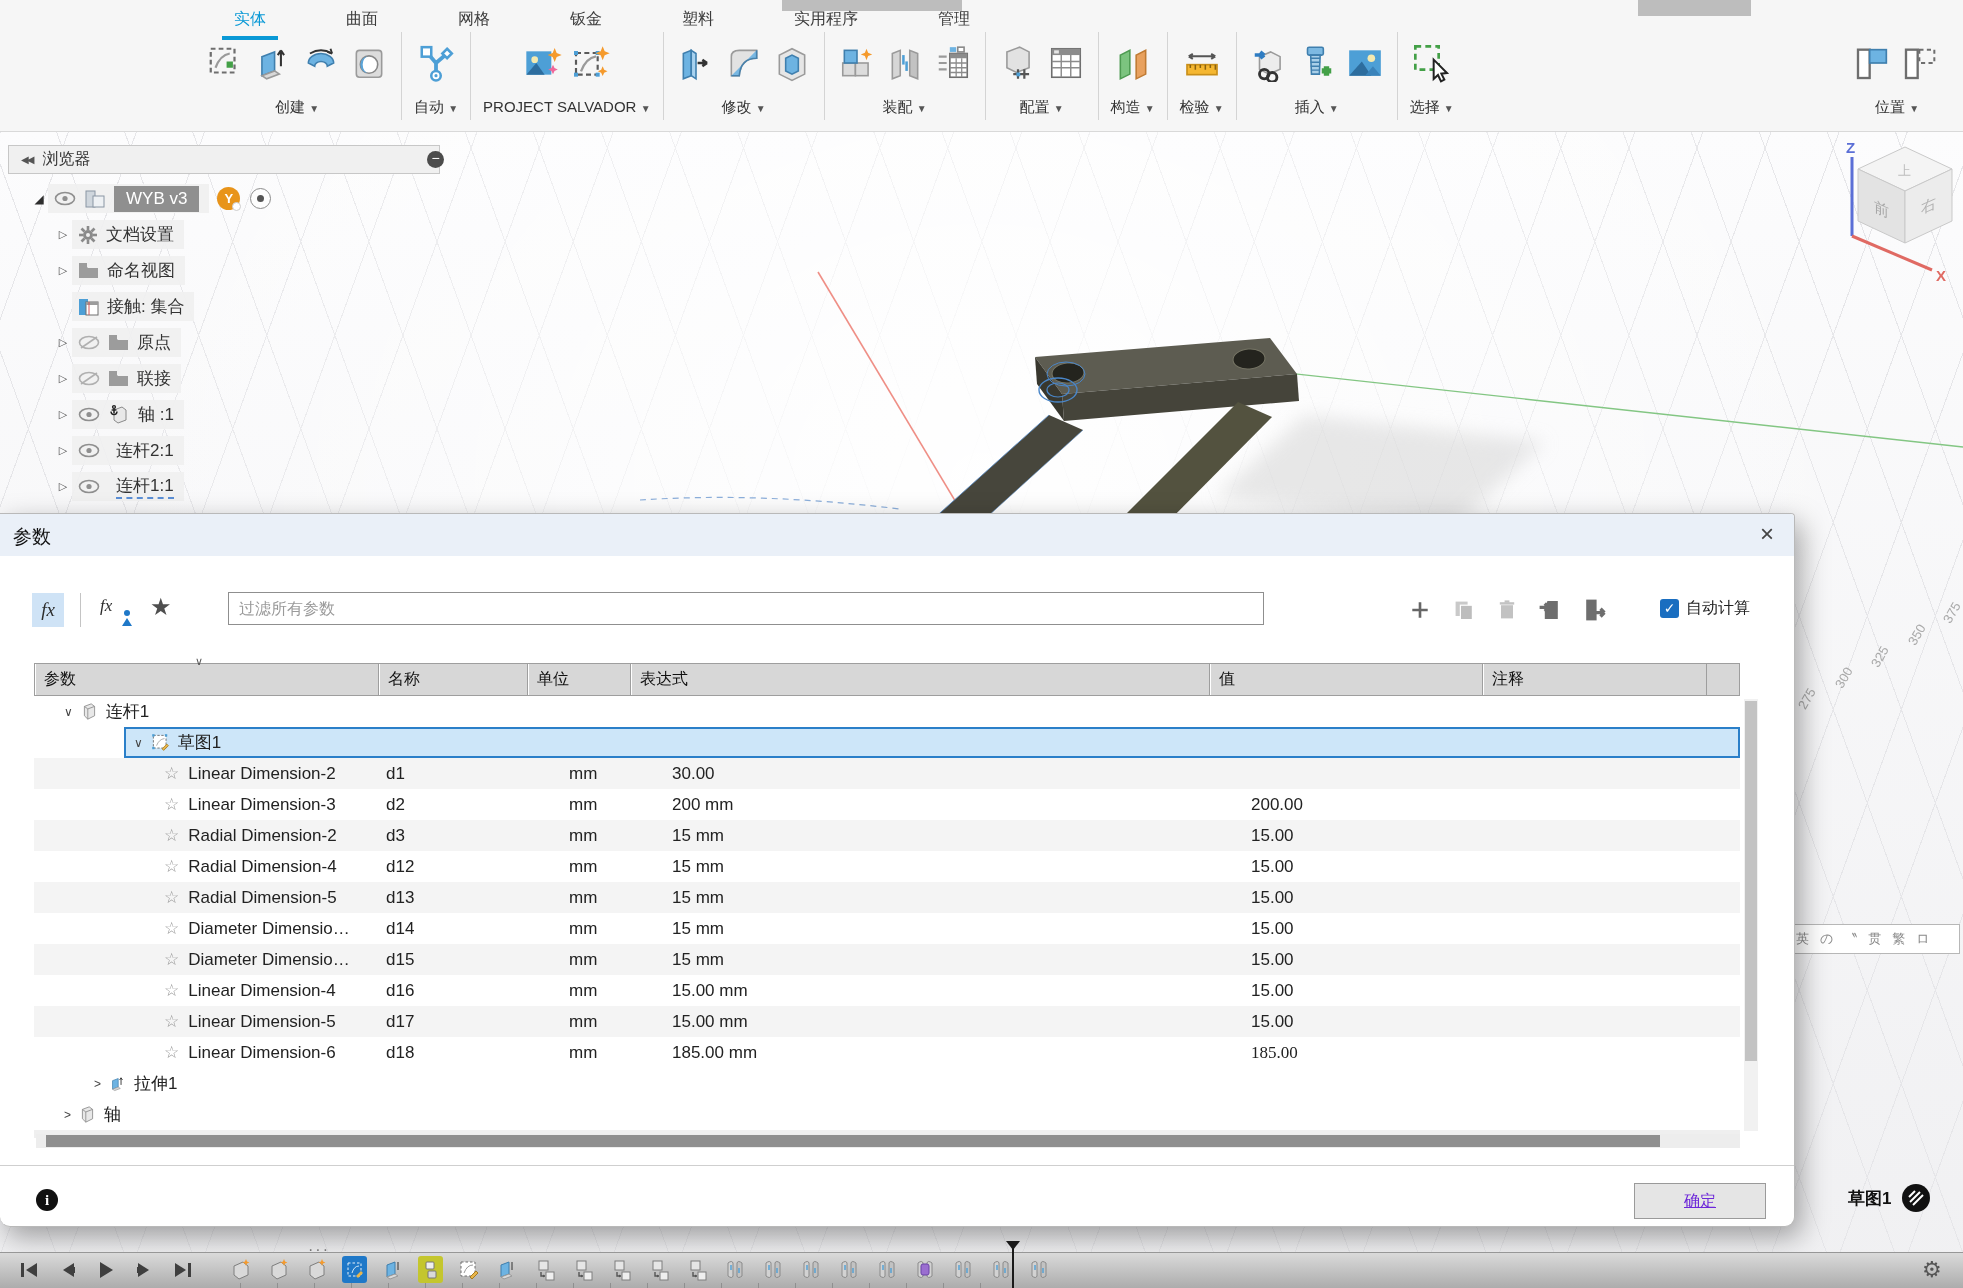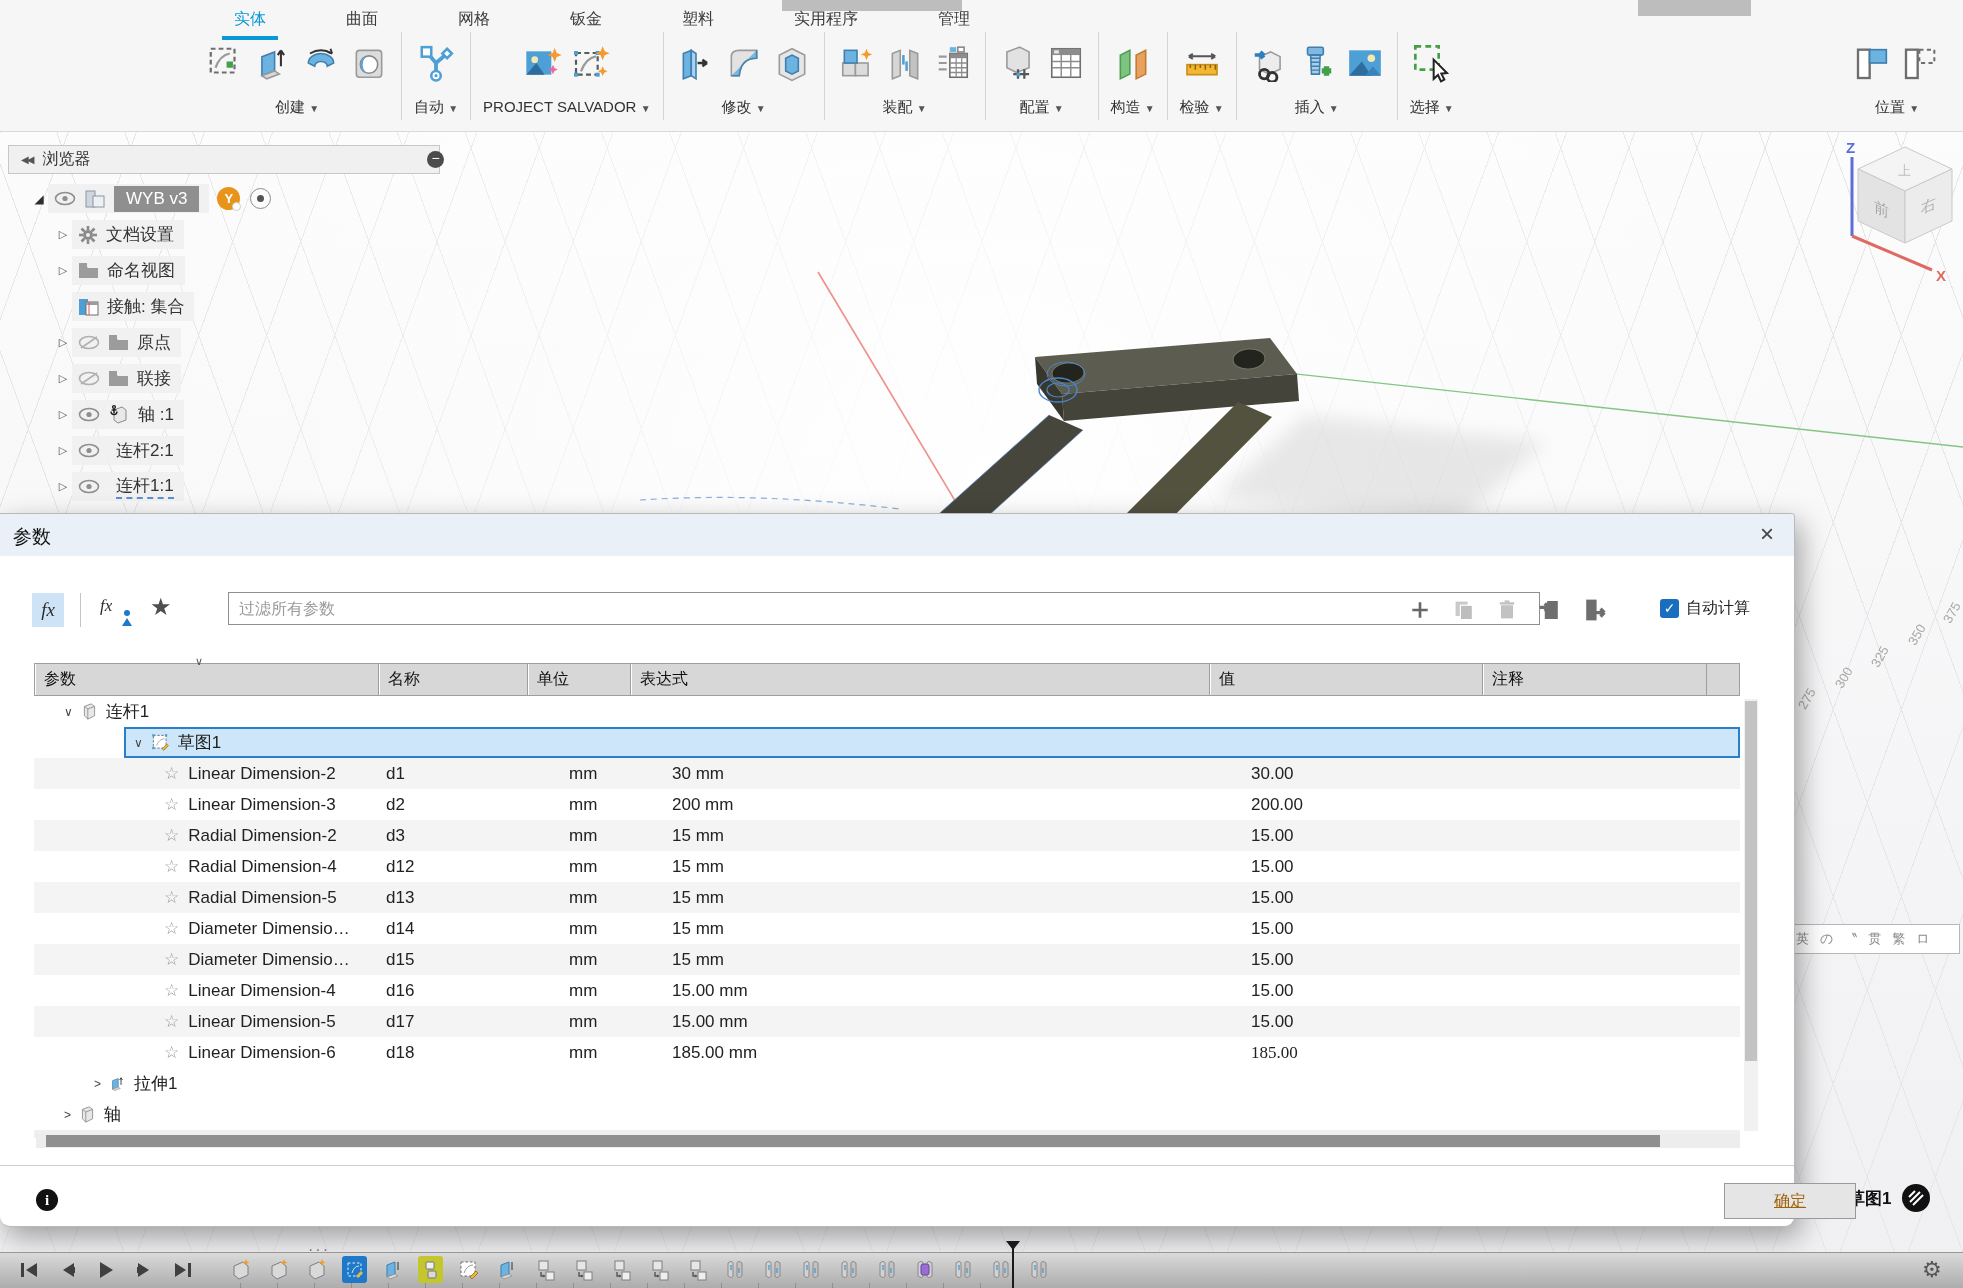--- a/index.html
+++ b/index.html
@@ -84,7 +84,7 @@
   #dlg-userfx .person::before{content:"";position:absolute;left:-3px;top:-8px;width:6px;height:6px;
     border-radius:50%;background:#1f78c8;}
   #dlg-star{position:absolute;left:150px;top:79px;font-size:24px;color:#4f4f4f;}
-  #dlg-filter{position:absolute;left:228px;top:78px;width:1312px;height:33px;border:1px solid #8f8f8f;
+  #dlg-filter{position:absolute;left:228px;top:78px;width:1036px;height:33px;border:1px solid #8f8f8f;
     font-size:16px;padding:0 10px;box-sizing:border-box;color:#333;background:#fff;
     font-family:"Liberation Sans",sans-serif;}
   #dlg-filter::placeholder{color:#9a9a9a;}

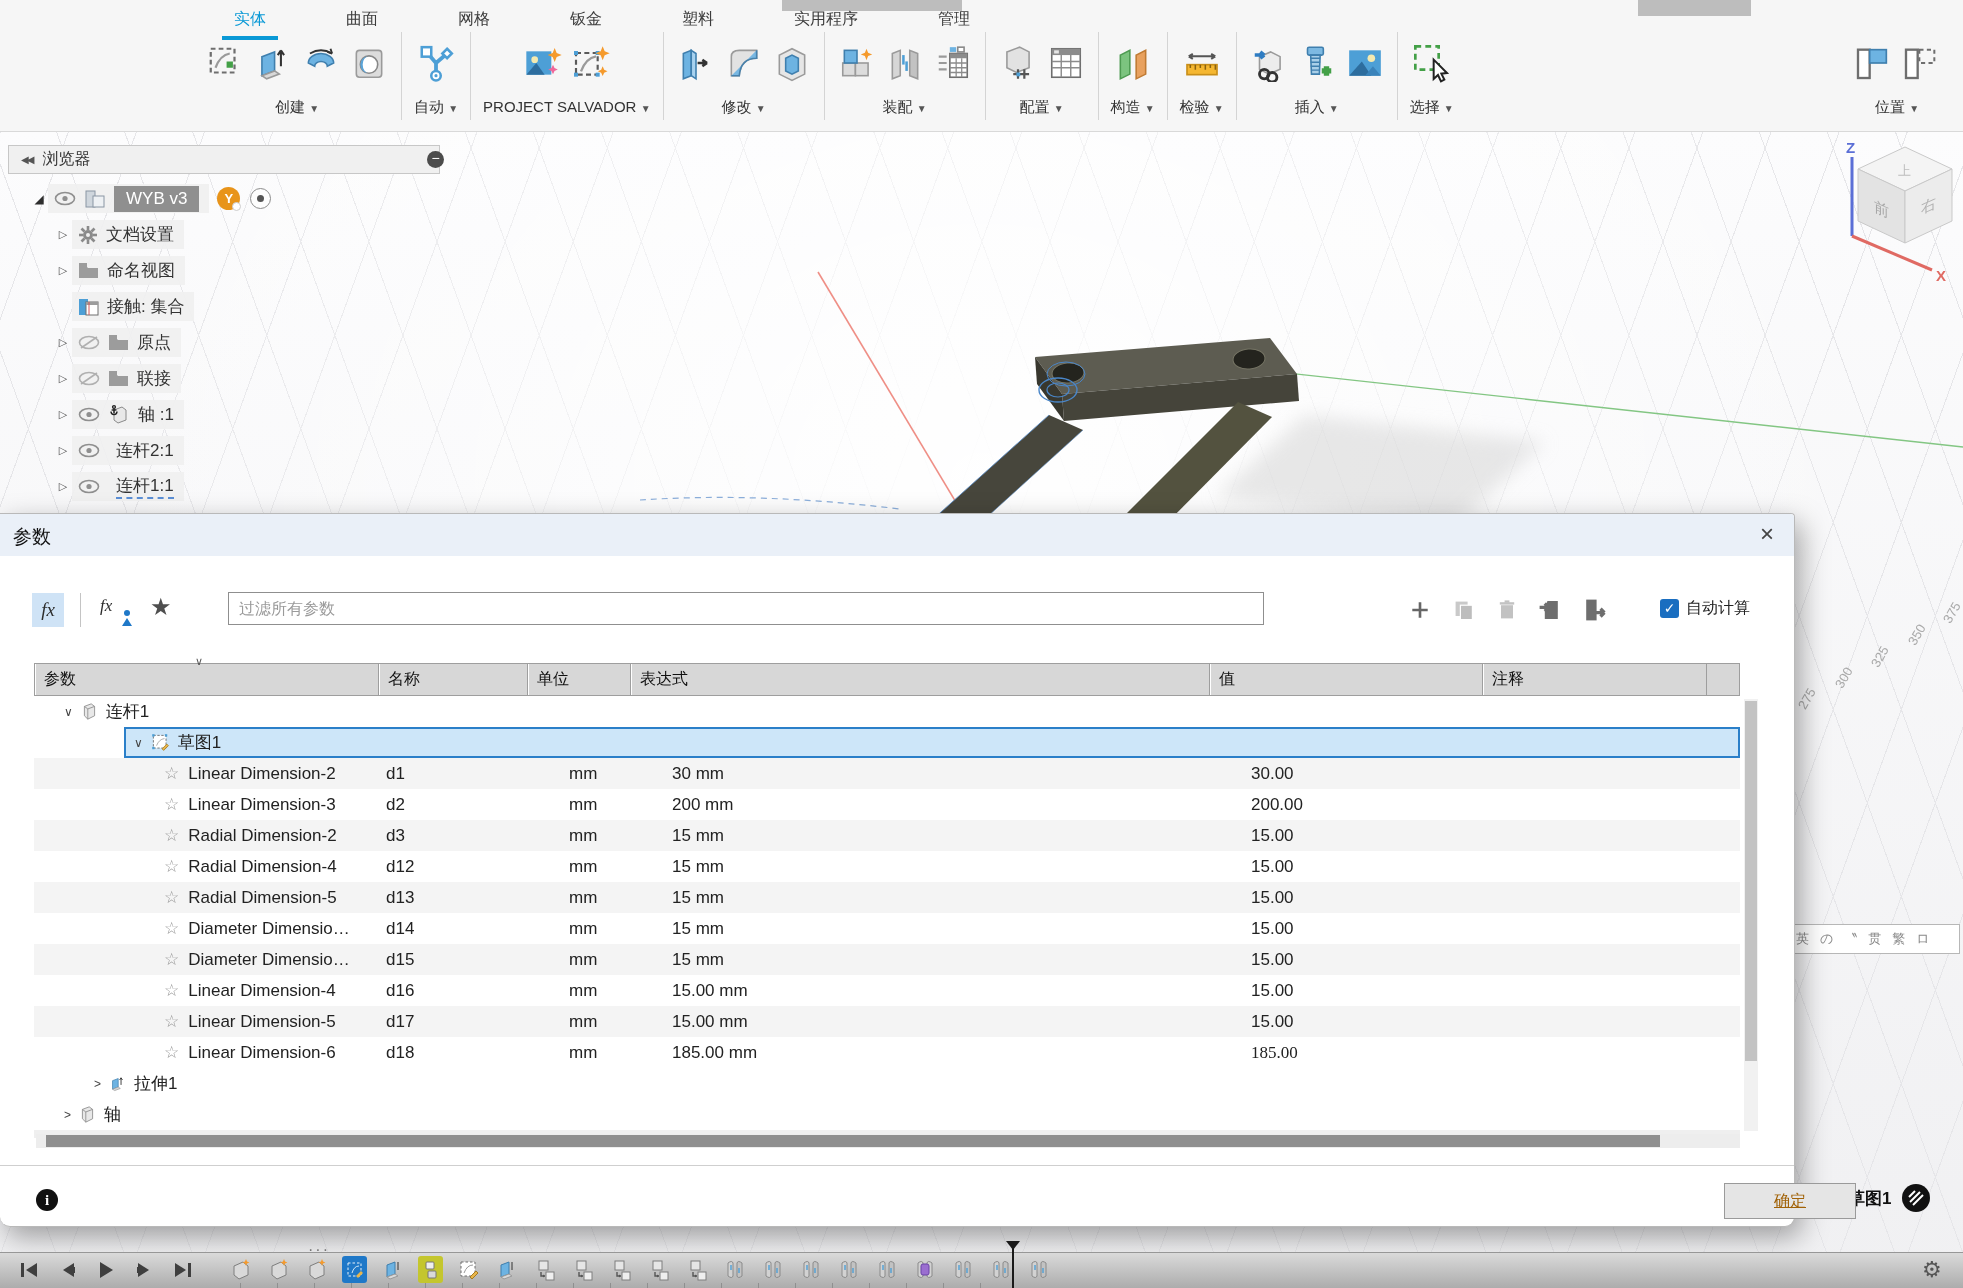--- a/index.html
+++ b/index.html
@@ -750,7 +750,6 @@
             </div>
             <div class="tcell" style="width:183px;">d1</div>
             <div class="tcell" style="width:103px;">mm</div>
-            <div class="tcell" style="width:579px;">30 mm</div>
             <div class="tcell" style="width:273px;">30.00</div>
             <div class="tcell" style="width:224px;"></div>
           </div>

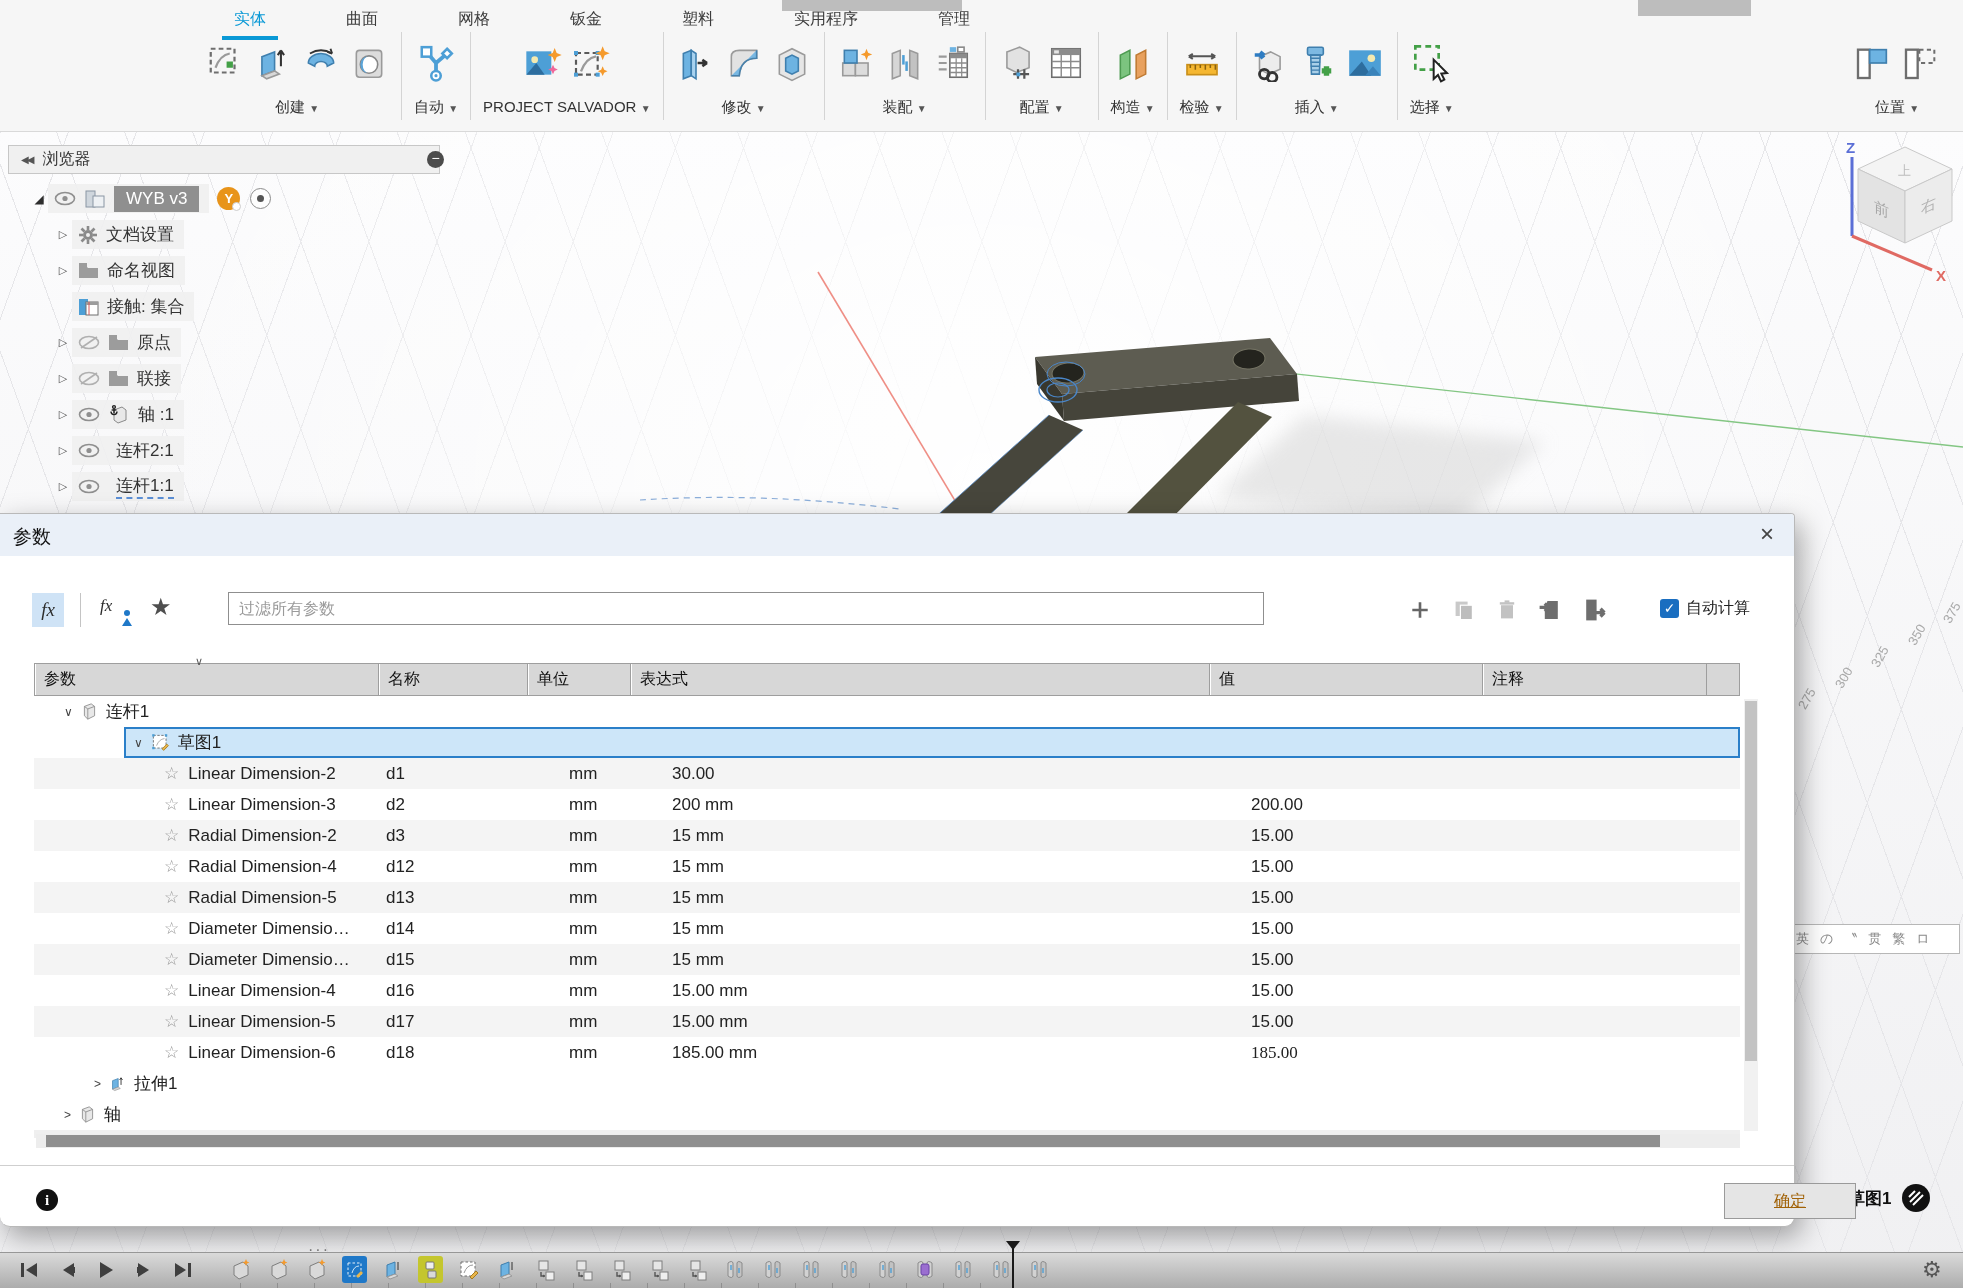--- a/index.html
+++ b/index.html
@@ -117,8 +117,8 @@
   #dlg-info{position:absolute;left:36px;top:675px;width:22px;height:22px;border-radius:50%;
     background:#111;color:#fff;font-family:"Liberation Serif",serif;font-size:15px;font-weight:bold;
     text-align:center;line-height:22px;}
-  #dlg-ok{position:absolute;left:1724px;top:669px;width:130px;height:34px;background:#e5e5e5;
-    border:1px solid #9a9a9a;font-size:16px;color:#a16207;display:flex;align-items:center;justify-content:center;text-decoration:underline;}
+  #dlg-ok{position:absolute;left:1634px;top:669px;width:130px;height:34px;background:#e5e5e5;
+    border:1px solid #9a9a9a;font-size:16px;color:#6d28d9;display:flex;align-items:center;justify-content:center;text-decoration:underline;}
   
   #timeline{position:absolute;left:0;top:1252px;width:1963px;height:36px;z-index:50;
     background:linear-gradient(#dadada,#ababab);border-top:1px solid #979797;}

